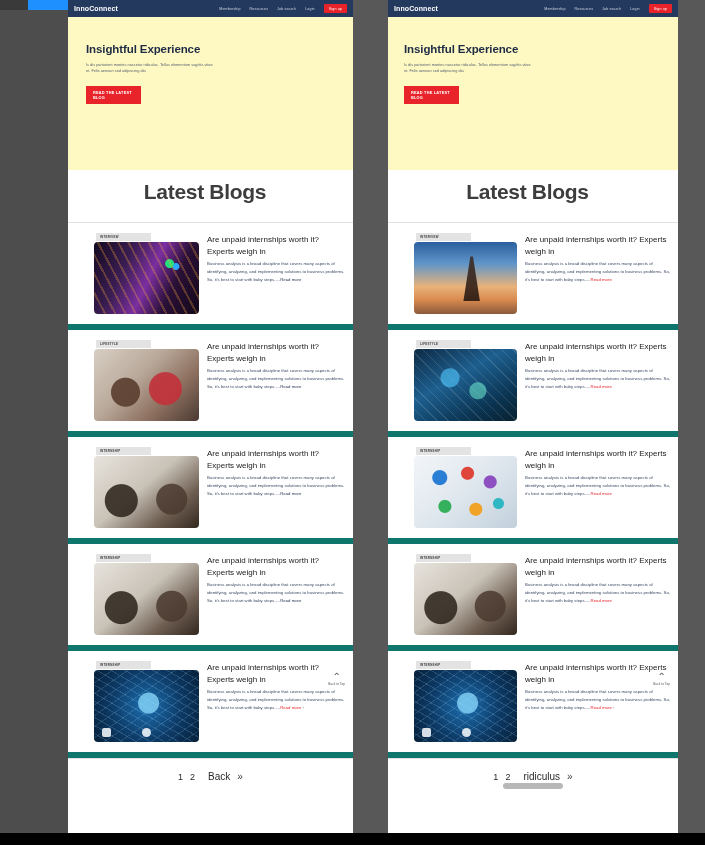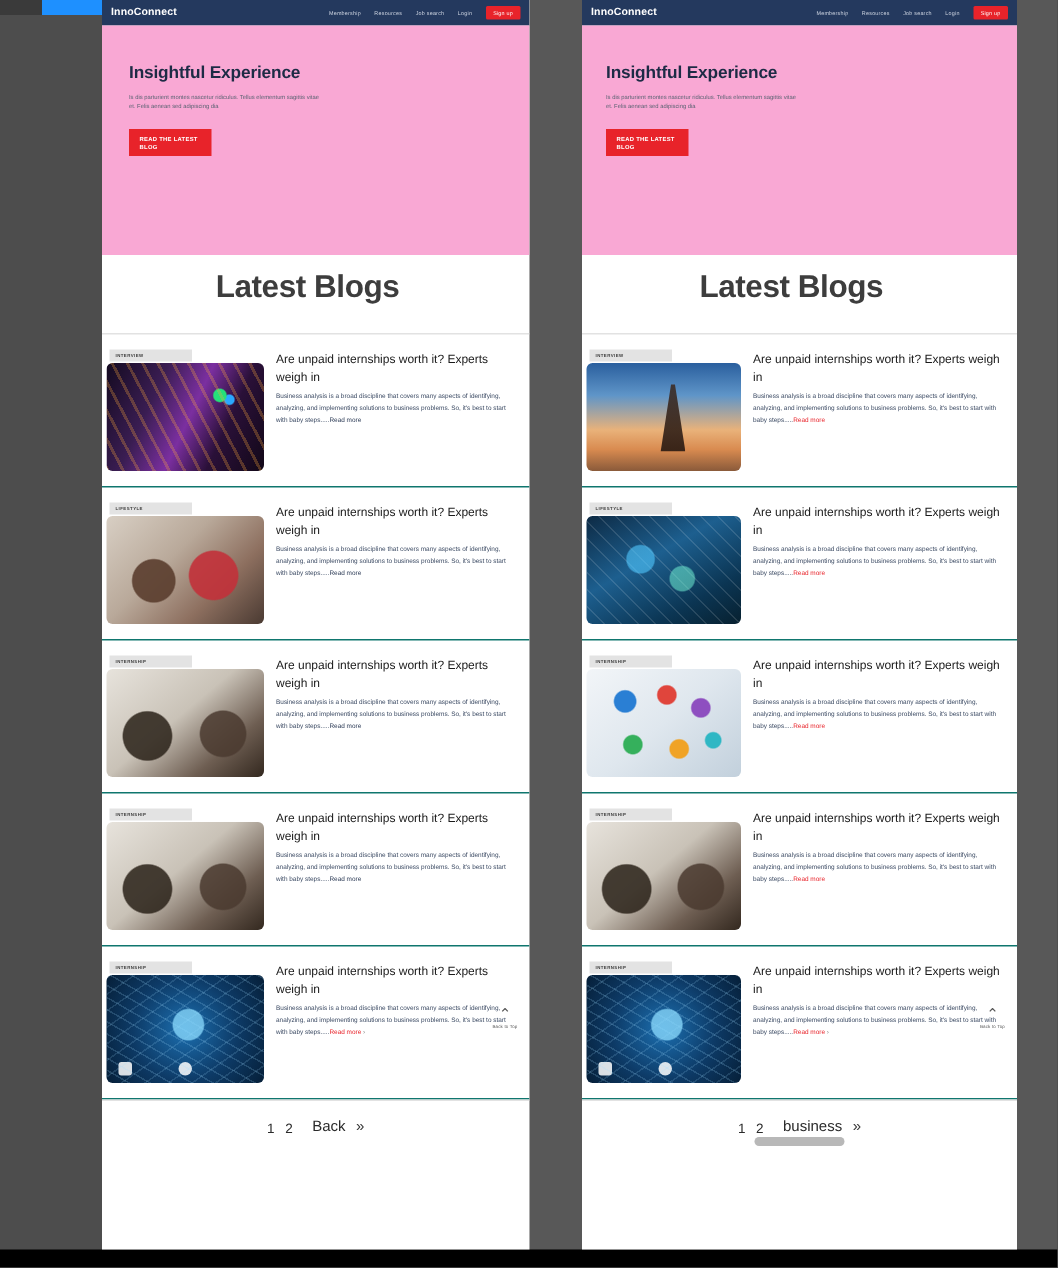--- a/index.html
+++ b/index.html
@@ -41,7 +41,7 @@
   }
 
   
-  .hero { background:#f9a8d4; padding:26px 18px 0 18px; height:153px; position:relative; }
+  .hero { background:#fef9c3; padding:26px 18px 0 18px; height:153px; position:relative; }
   .hero h1 { font-size:11.5px; color:#1d2b45; font-weight:bold; letter-spacing:-.1px; }
   .hero p { margin-top:7px; font-size:3.9px; line-height:1.65; color:#5a6272; max-width:128px; }
   .btn-read {

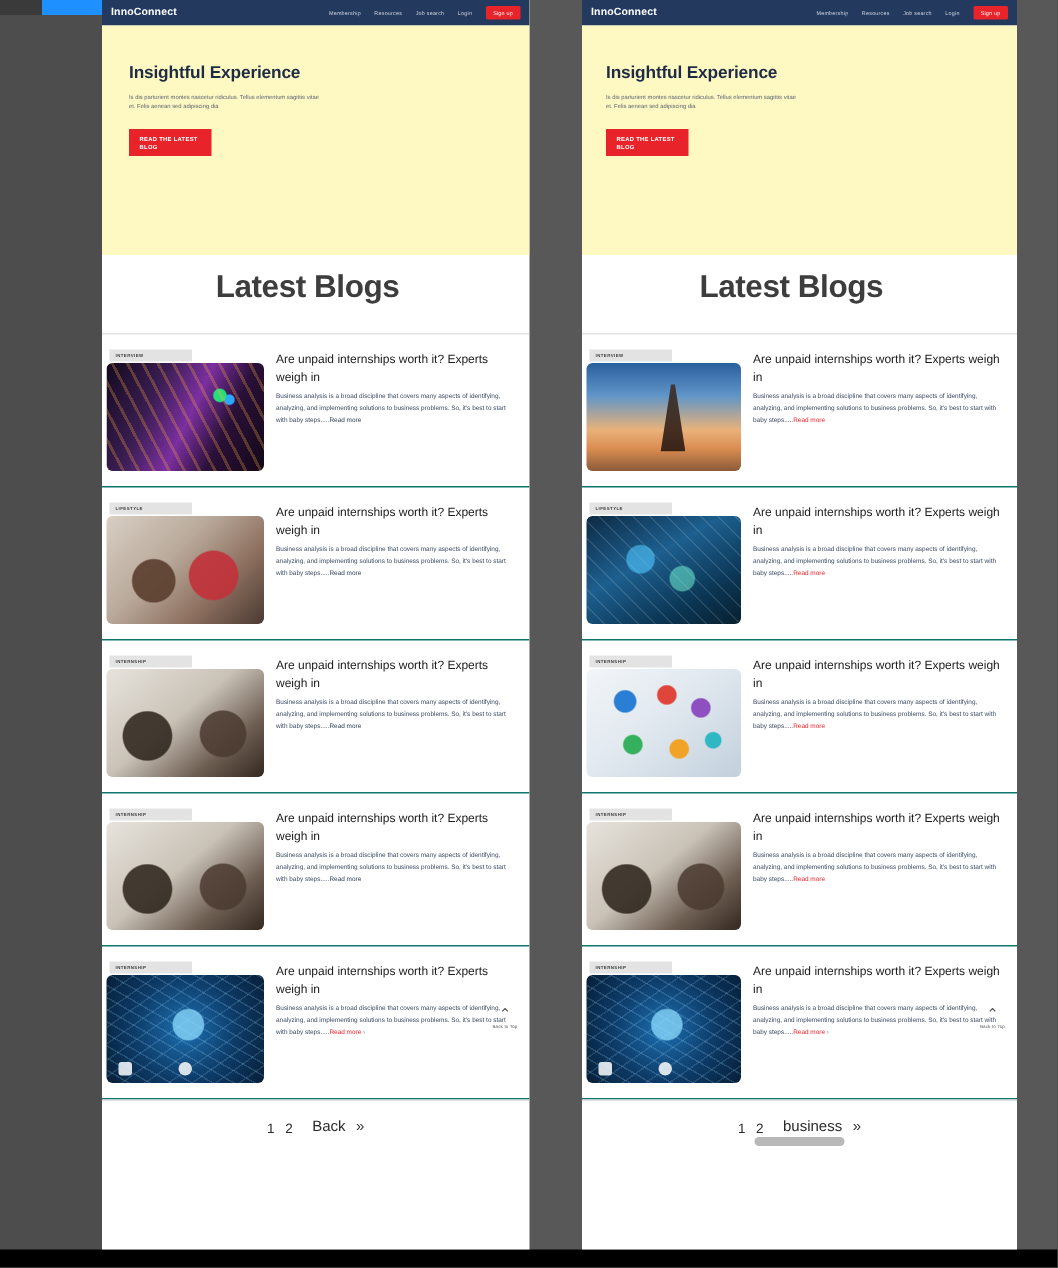--- a/index.html
+++ b/index.html
@@ -58,7 +58,7 @@
   .section-head h2 { font-size:21px; color:#3d3d3d; font-weight:bold; letter-spacing:-.3px; }
 
   
-  .card { display:flex; padding:10px 8px 10px 3px; border-bottom:1px solid #0f766e; gap:8px; }
+  .card { display:flex; padding:10px 8px 10px 26px; border-bottom:6px solid #0f766e; gap:8px; }
   .card-media { width:105px; flex:0 0 105px; position:relative; padding-top:9px; }
   .panel.right .card-media { width:103px; flex:0 0 103px; }
   .tag {

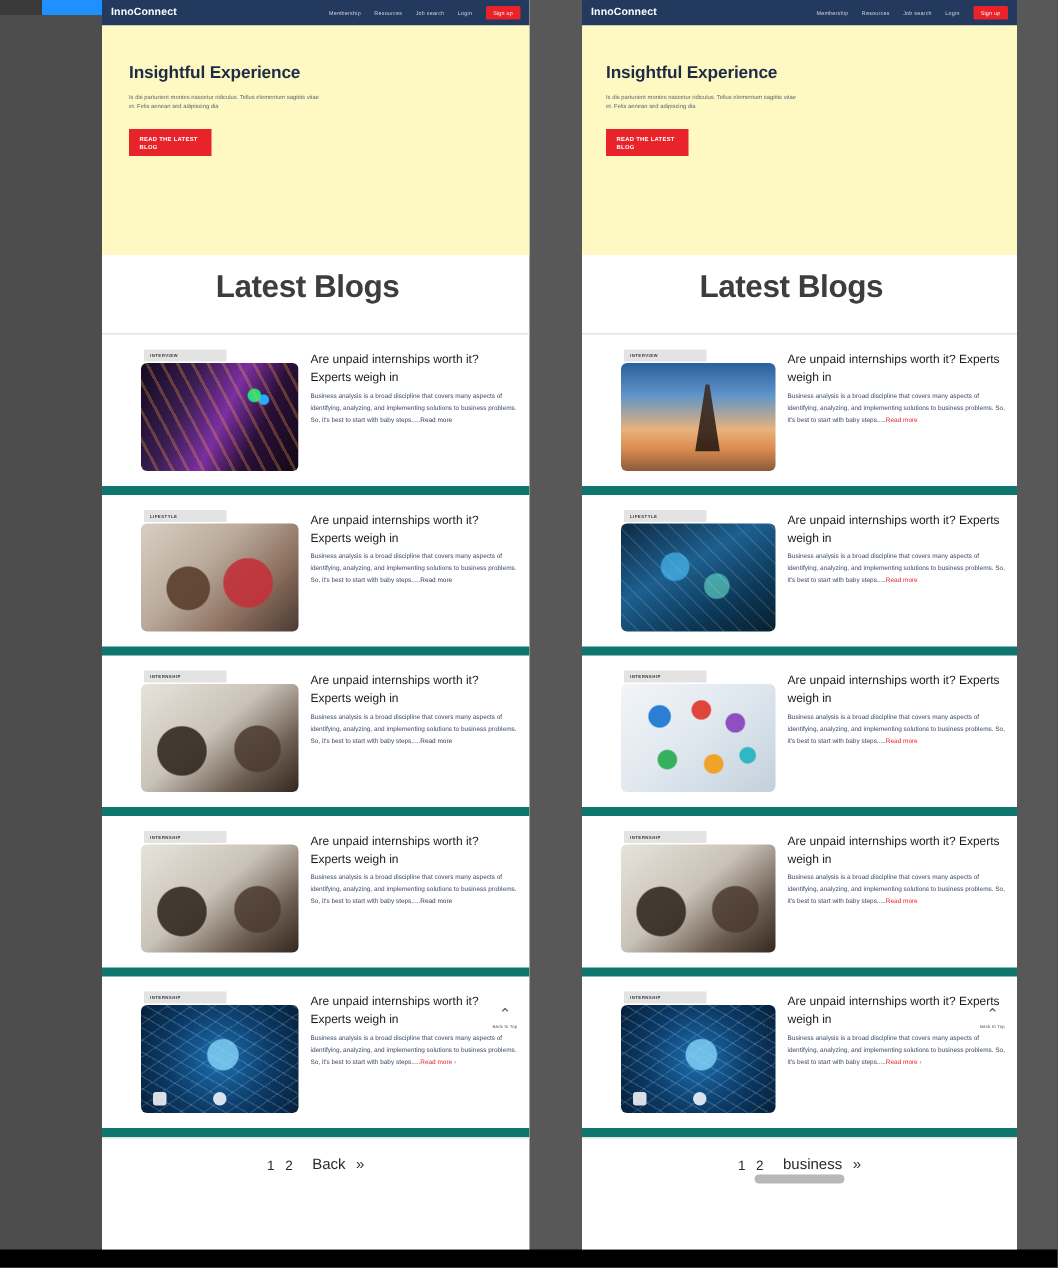--- a/index.html
+++ b/index.html
@@ -323,7 +323,7 @@
     <div class="pagination">
       <span class="pg">1</span>
       <span class="pg">2</span>
-      <span class="pg word">business</span>
+      <span class="pg word">ridiculus</span>
       <span class="pg dbl">»</span>
       <div class="hscroll"></div>
     </div>

